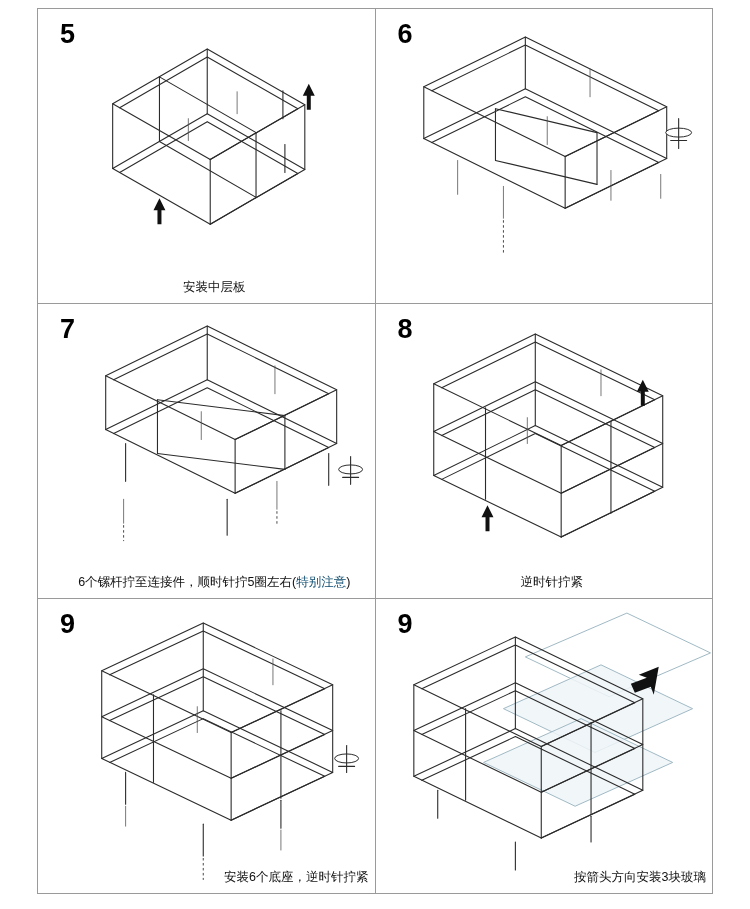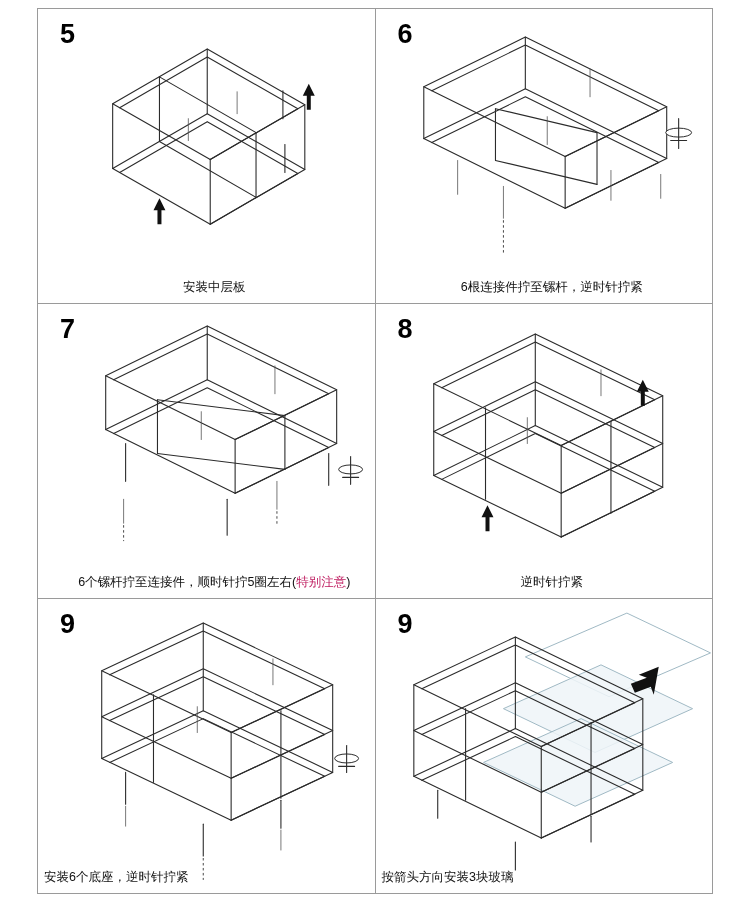--- a/index.html
+++ b/index.html
@@ -172,7 +172,6 @@
           </g>
         </svg>
       </div>
-      <div class="caption left">6根连接件拧至镙杆，逆时针拧紧</div>
     </div>
 
     <div class="cell">

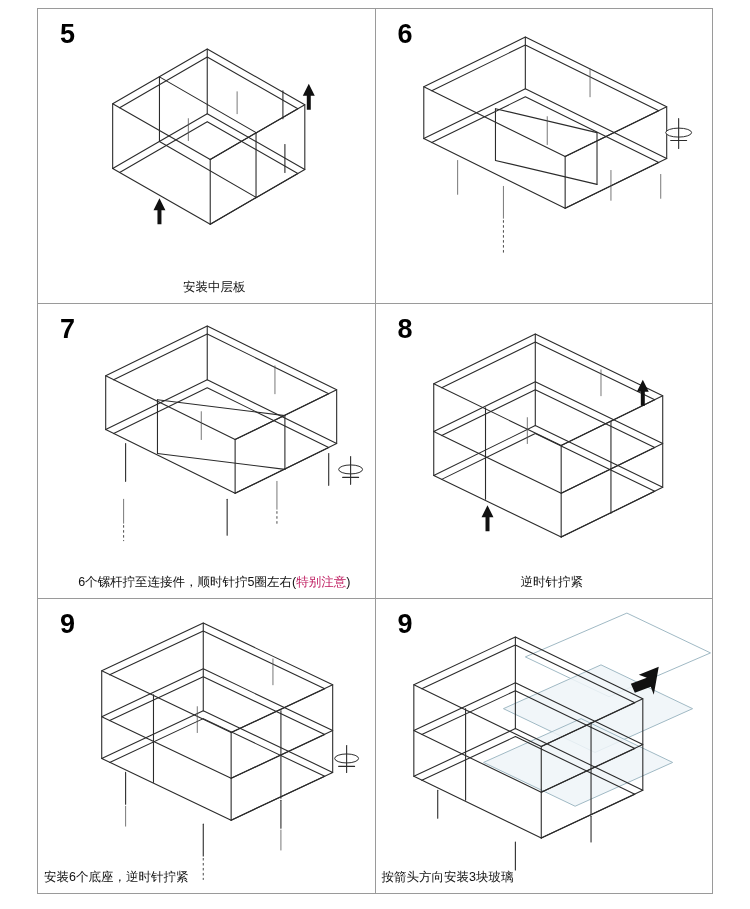--- a/index.html
+++ b/index.html
@@ -66,7 +66,7 @@
     padding-left: 22px;
   }
   .cap-warn {
-    color: #be185d;
+    color: #0c4a6e;
   }
   .art {
     position: absolute;

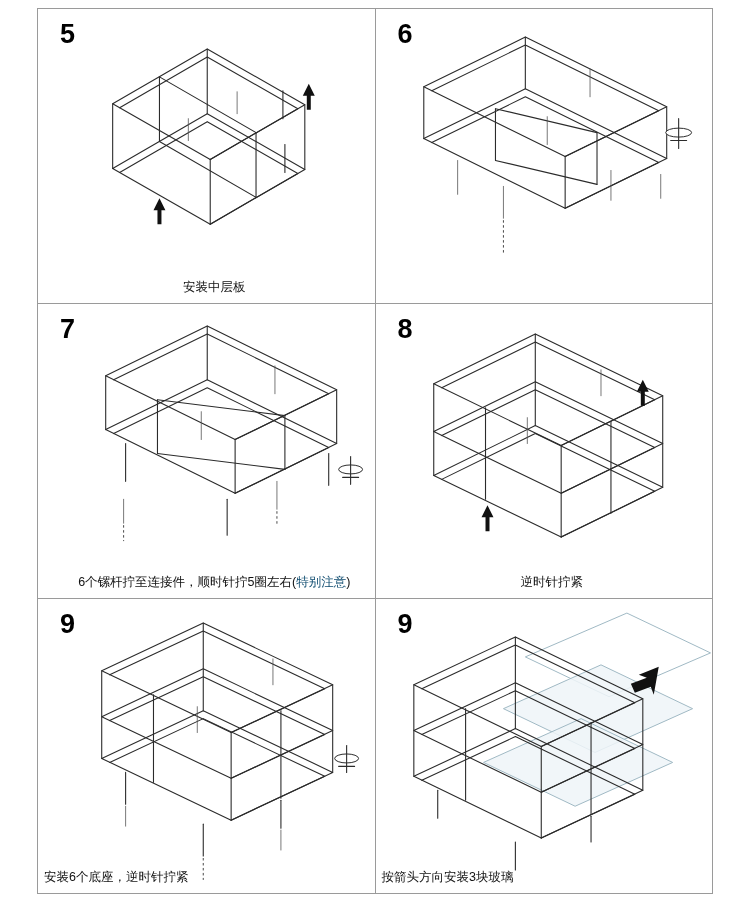--- a/index.html
+++ b/index.html
@@ -54,7 +54,7 @@
     left: 0;
     right: 0;
     bottom: 8px;
-    text-align: left;
+    text-align: right;
     font-size: 12.5px;
     color: #111;
     line-height: 1.2;

